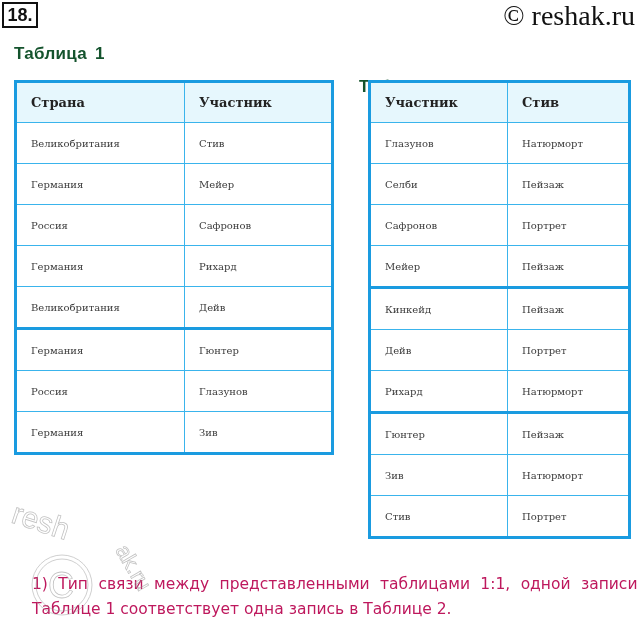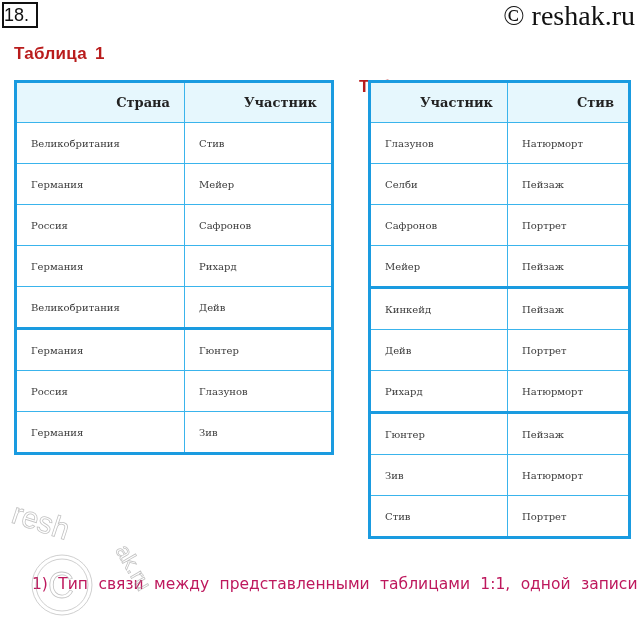--- a/index.html
+++ b/index.html
@@ -4,7 +4,7 @@
 <style>
   html, body { margin: 0; padding: 0; background: #ffffff; }
   body { width: 641px; height: 622px; position: relative; overflow: hidden; font-family: "DejaVu Serif", serif; color: #333; }
-  .task-num { position: absolute; left: 2px; top: 2px; width: 32px; height: 22px; border: 2px solid #111; font-family: "Liberation Sans", sans-serif; font-weight: normal; font-size: 18px; line-height: 22px; color: #111; }
+  .task-num { position: absolute; left: 2px; top: 2px; width: 32px; height: 22px; border: 2px solid #111; font-family: "Liberation Sans", sans-serif; font-weight: bold; font-size: 18px; line-height: 22px; text-align: center; color: #111; }
   .copyright { position: absolute; right: 6px; top: 0px; font-family: "Liberation Serif", serif; font-size: 28px; color: #111; }
   .tbl-title { position: absolute; top: 44px; font-family: "Liberation Sans", sans-serif; font-weight: bold; font-size: 17px; color: #b91c1c; letter-spacing: 0.3px; }
   .tbl-title .num { margin-left: 8px; }

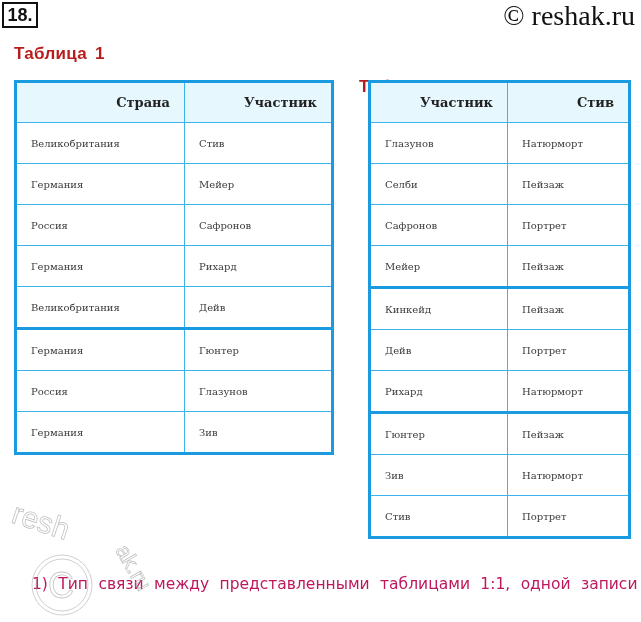--- a/index.html
+++ b/index.html
@@ -6,7 +6,7 @@
   body { width: 641px; height: 622px; position: relative; overflow: hidden; font-family: "DejaVu Serif", serif; color: #333; }
   .task-num { position: absolute; left: 2px; top: 2px; width: 32px; height: 22px; border: 2px solid #111; font-family: "Liberation Sans", sans-serif; font-weight: bold; font-size: 18px; line-height: 22px; text-align: center; color: #111; }
   .copyright { position: absolute; right: 6px; top: 0px; font-family: "Liberation Serif", serif; font-size: 28px; color: #111; }
-  .tbl-title { position: absolute; top: 44px; font-family: "Liberation Sans", sans-serif; font-weight: bold; font-size: 17px; color: #b91c1c; letter-spacing: 0.3px; }
+  .tbl-title { position: absolute; top: 44px; font-family: "Liberation Sans", sans-serif; font-weight: bold; font-size: 17px; color: #14532d; letter-spacing: 0.3px; }
   .tbl-title .num { margin-left: 8px; }
   table.data { position: absolute; border-collapse: collapse; border: 3px solid #1a9be0; }
   table.data th, table.data td { border: 1.5px solid #3ab4ec; font-size: 10px; padding: 0 14px; height: 40px; text-align: left; color: #3a3a3a; }

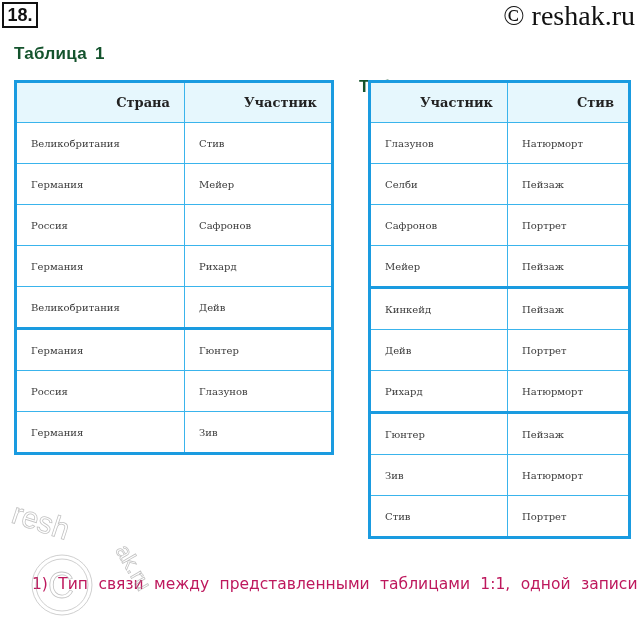--- a/index.html
+++ b/index.html
@@ -10,7 +10,7 @@
   .tbl-title .num { margin-left: 8px; }
   table.data { position: absolute; border-collapse: collapse; border: 3px solid #1a9be0; }
   table.data th, table.data td { border: 1.5px solid #3ab4ec; font-size: 10px; padding: 0 14px; height: 40px; text-align: left; color: #3a3a3a; }
-  table.data th { background: #e6f7fd; font-weight: bold; text-align: right; color: #222; font-size: 13px; height: 39px; }
+  table.data th { background: #e6f7fd; font-weight: bold; text-align: left; color: #222; font-size: 13px; height: 39px; }
   table.data tr.thick td { border-top: 3px solid #1a9be0; }
   #t1 { left: 14px; top: 80px; width: 320px; }
   #t1 col.c1 { width: 169px; }

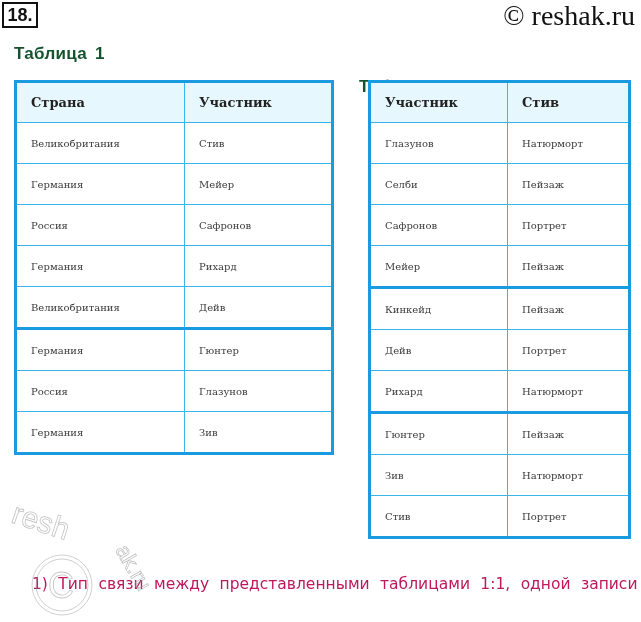--- a/index.html
+++ b/index.html
@@ -138,6 +138,7 @@
 
 <div class="answer">
   <span class="line1">1) Тип связи между представленными таблицами 1:1, одной записи в</span>
+  <span>Таблице 1 соответствует одна запись в Таблице 2.</span>
 </div>
 
 <svg class="watermark" viewBox="0 0 170 130" xmlns="http://www.w3.org/2000/svg">

